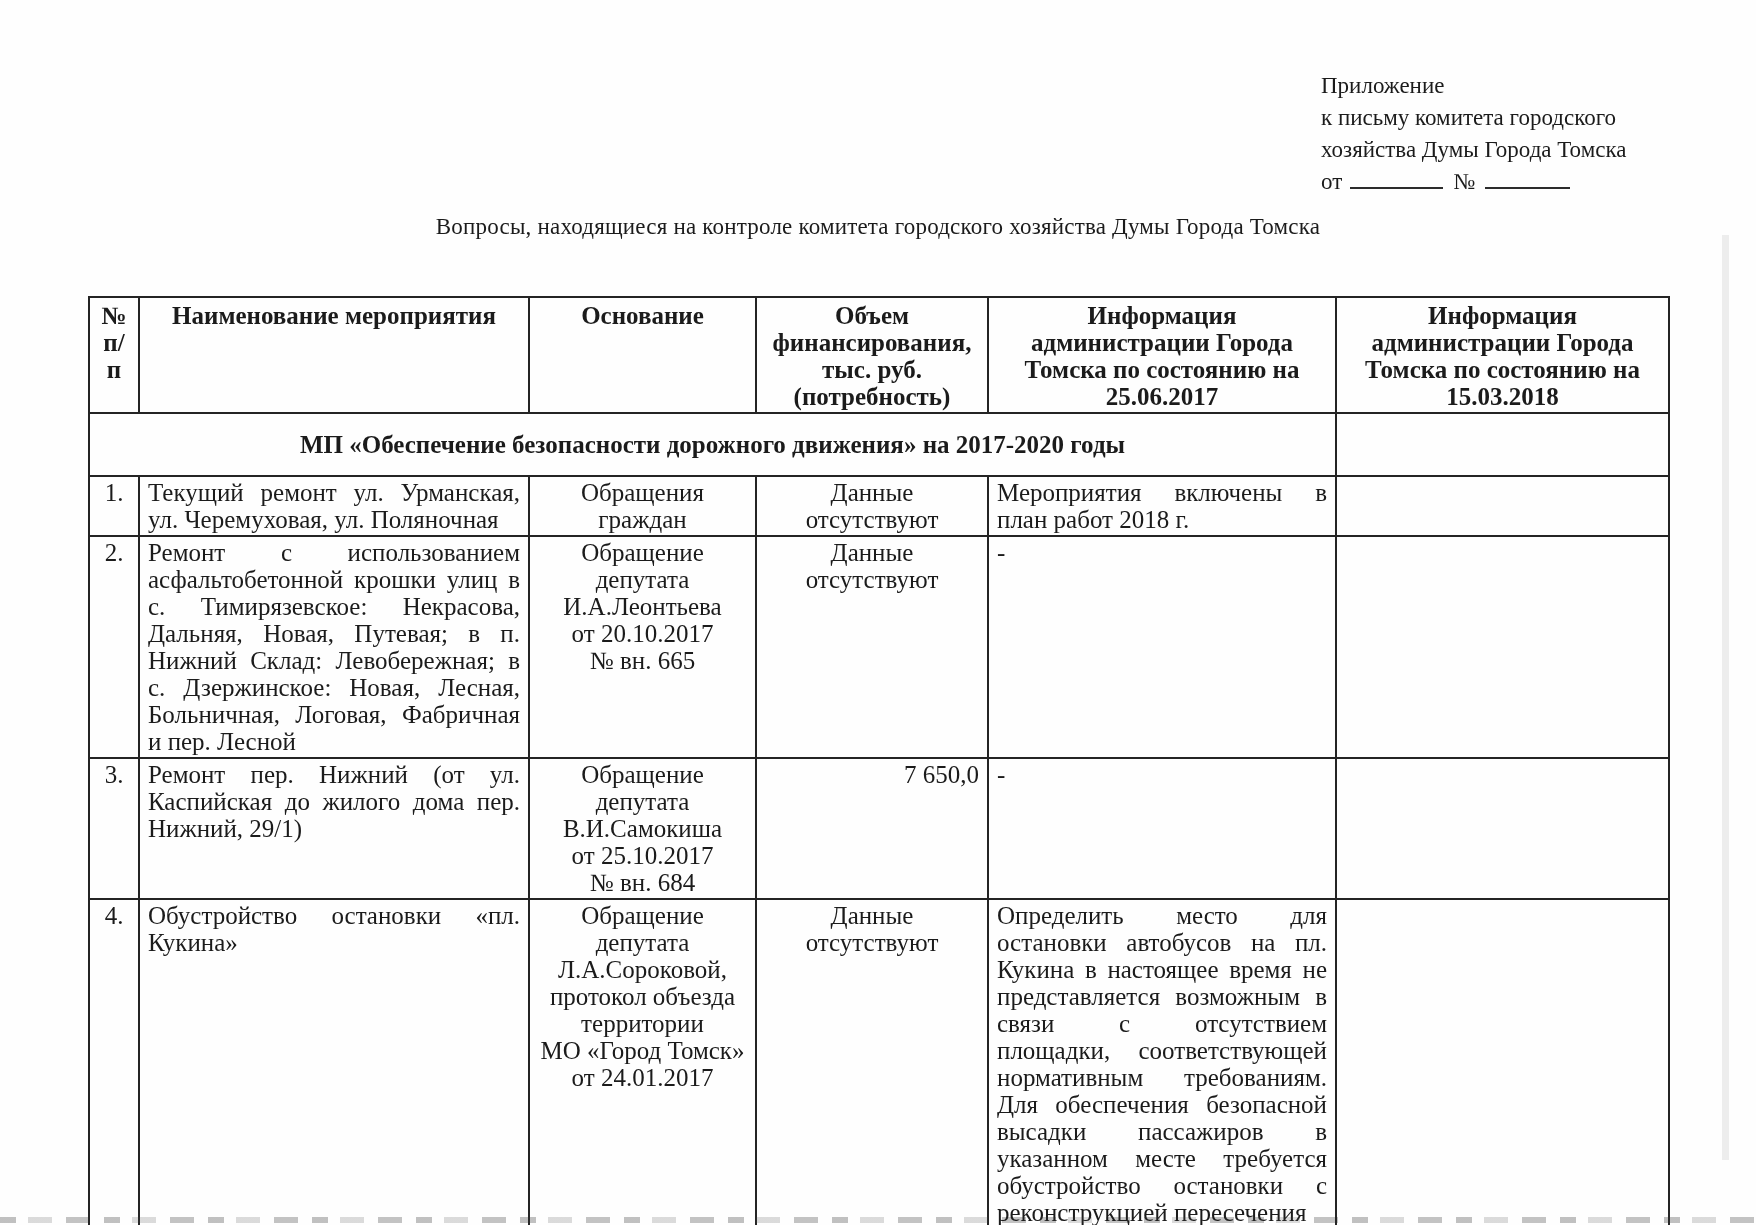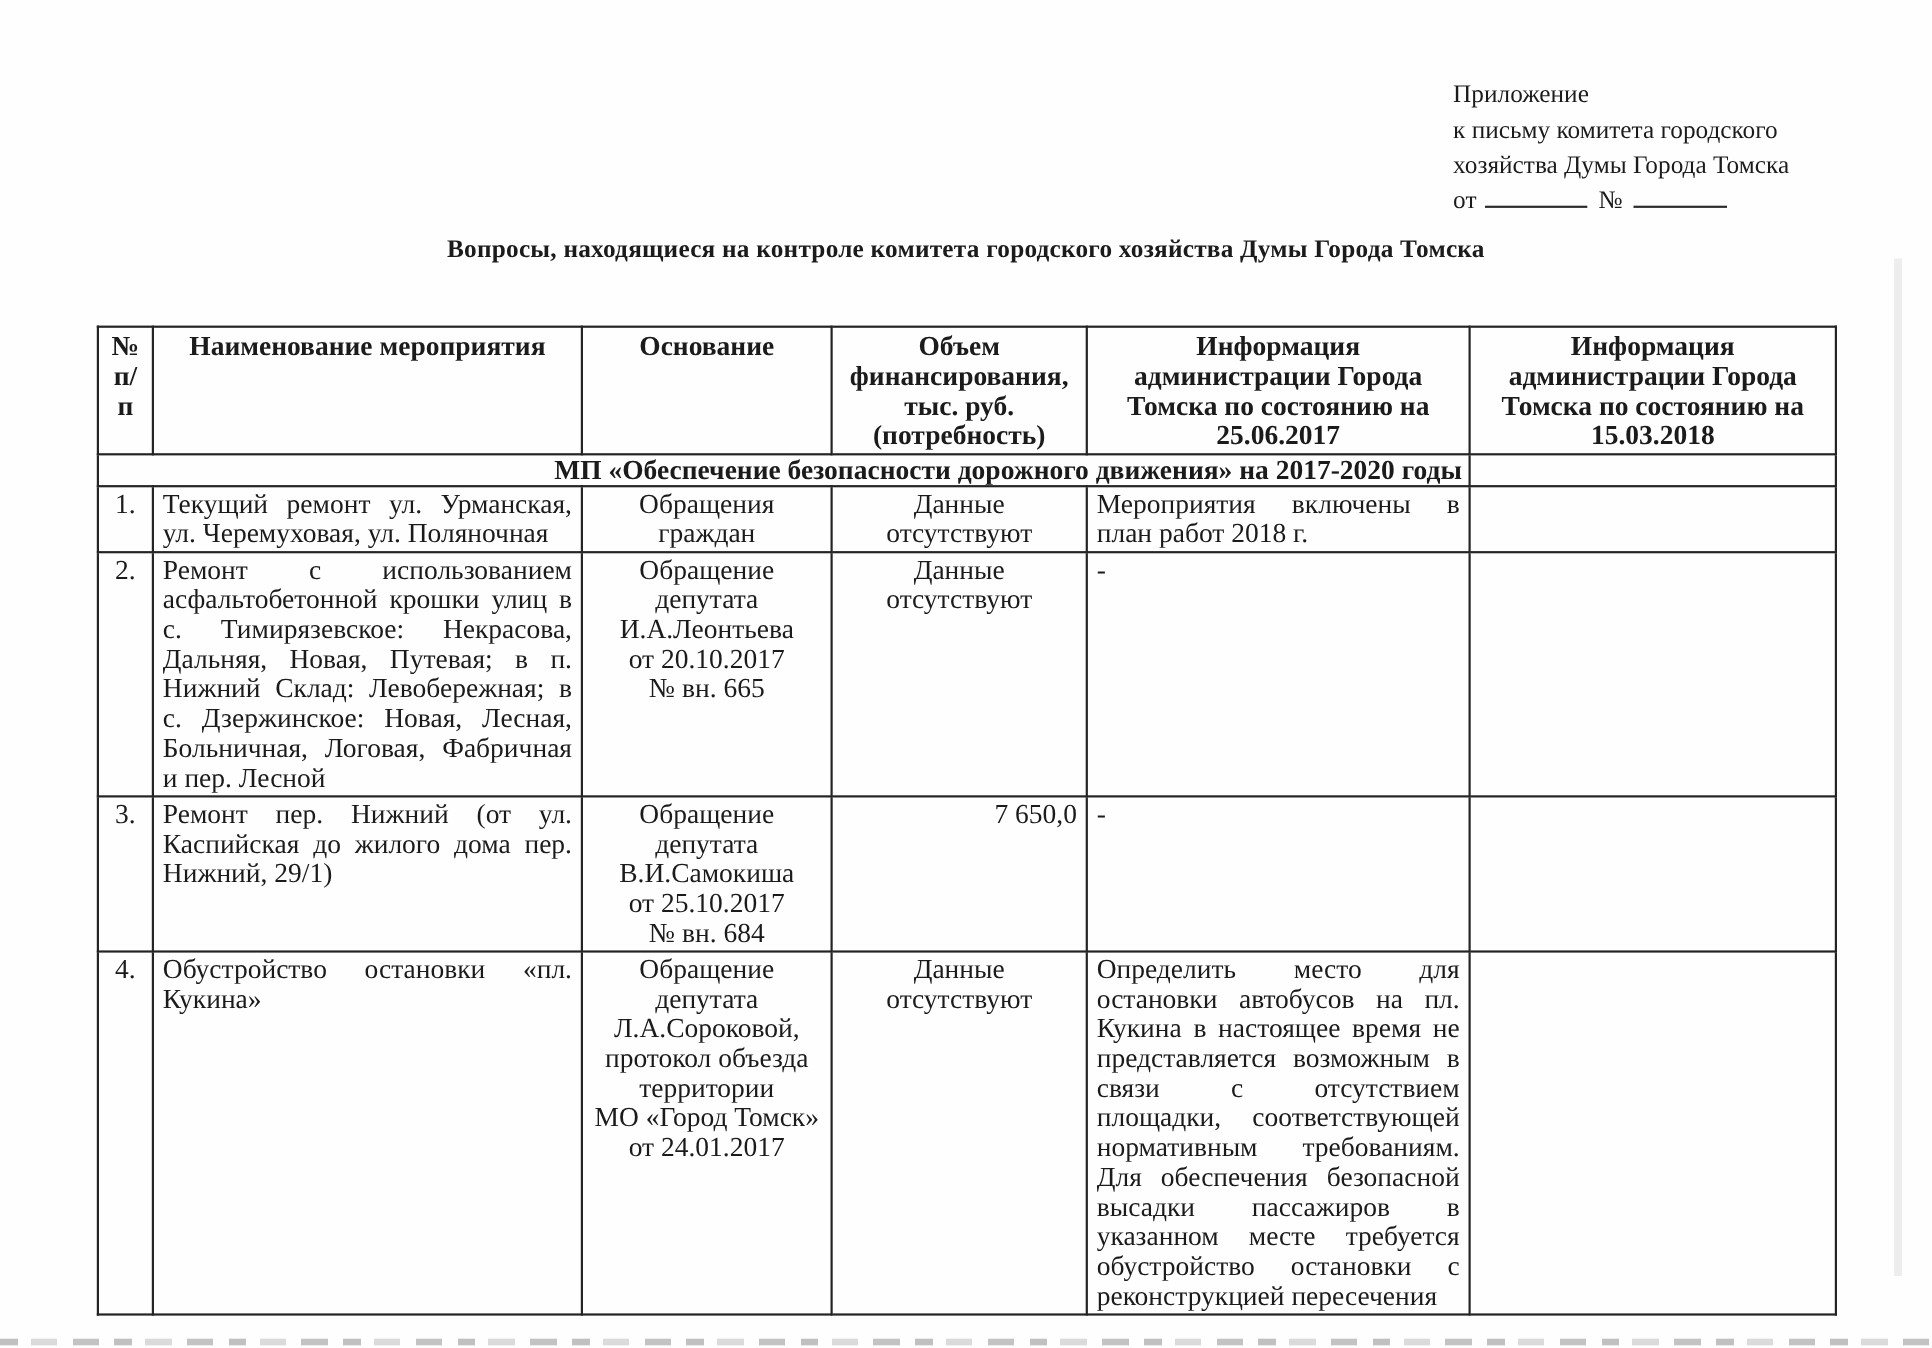--- a/index.html
+++ b/index.html
@@ -39,7 +39,7 @@
     width: 1580px;
     text-align: center;
     font-size: 23px;
-    font-weight: bold;
+    font-weight: normal;
     letter-spacing: 0.2px;
   }
   

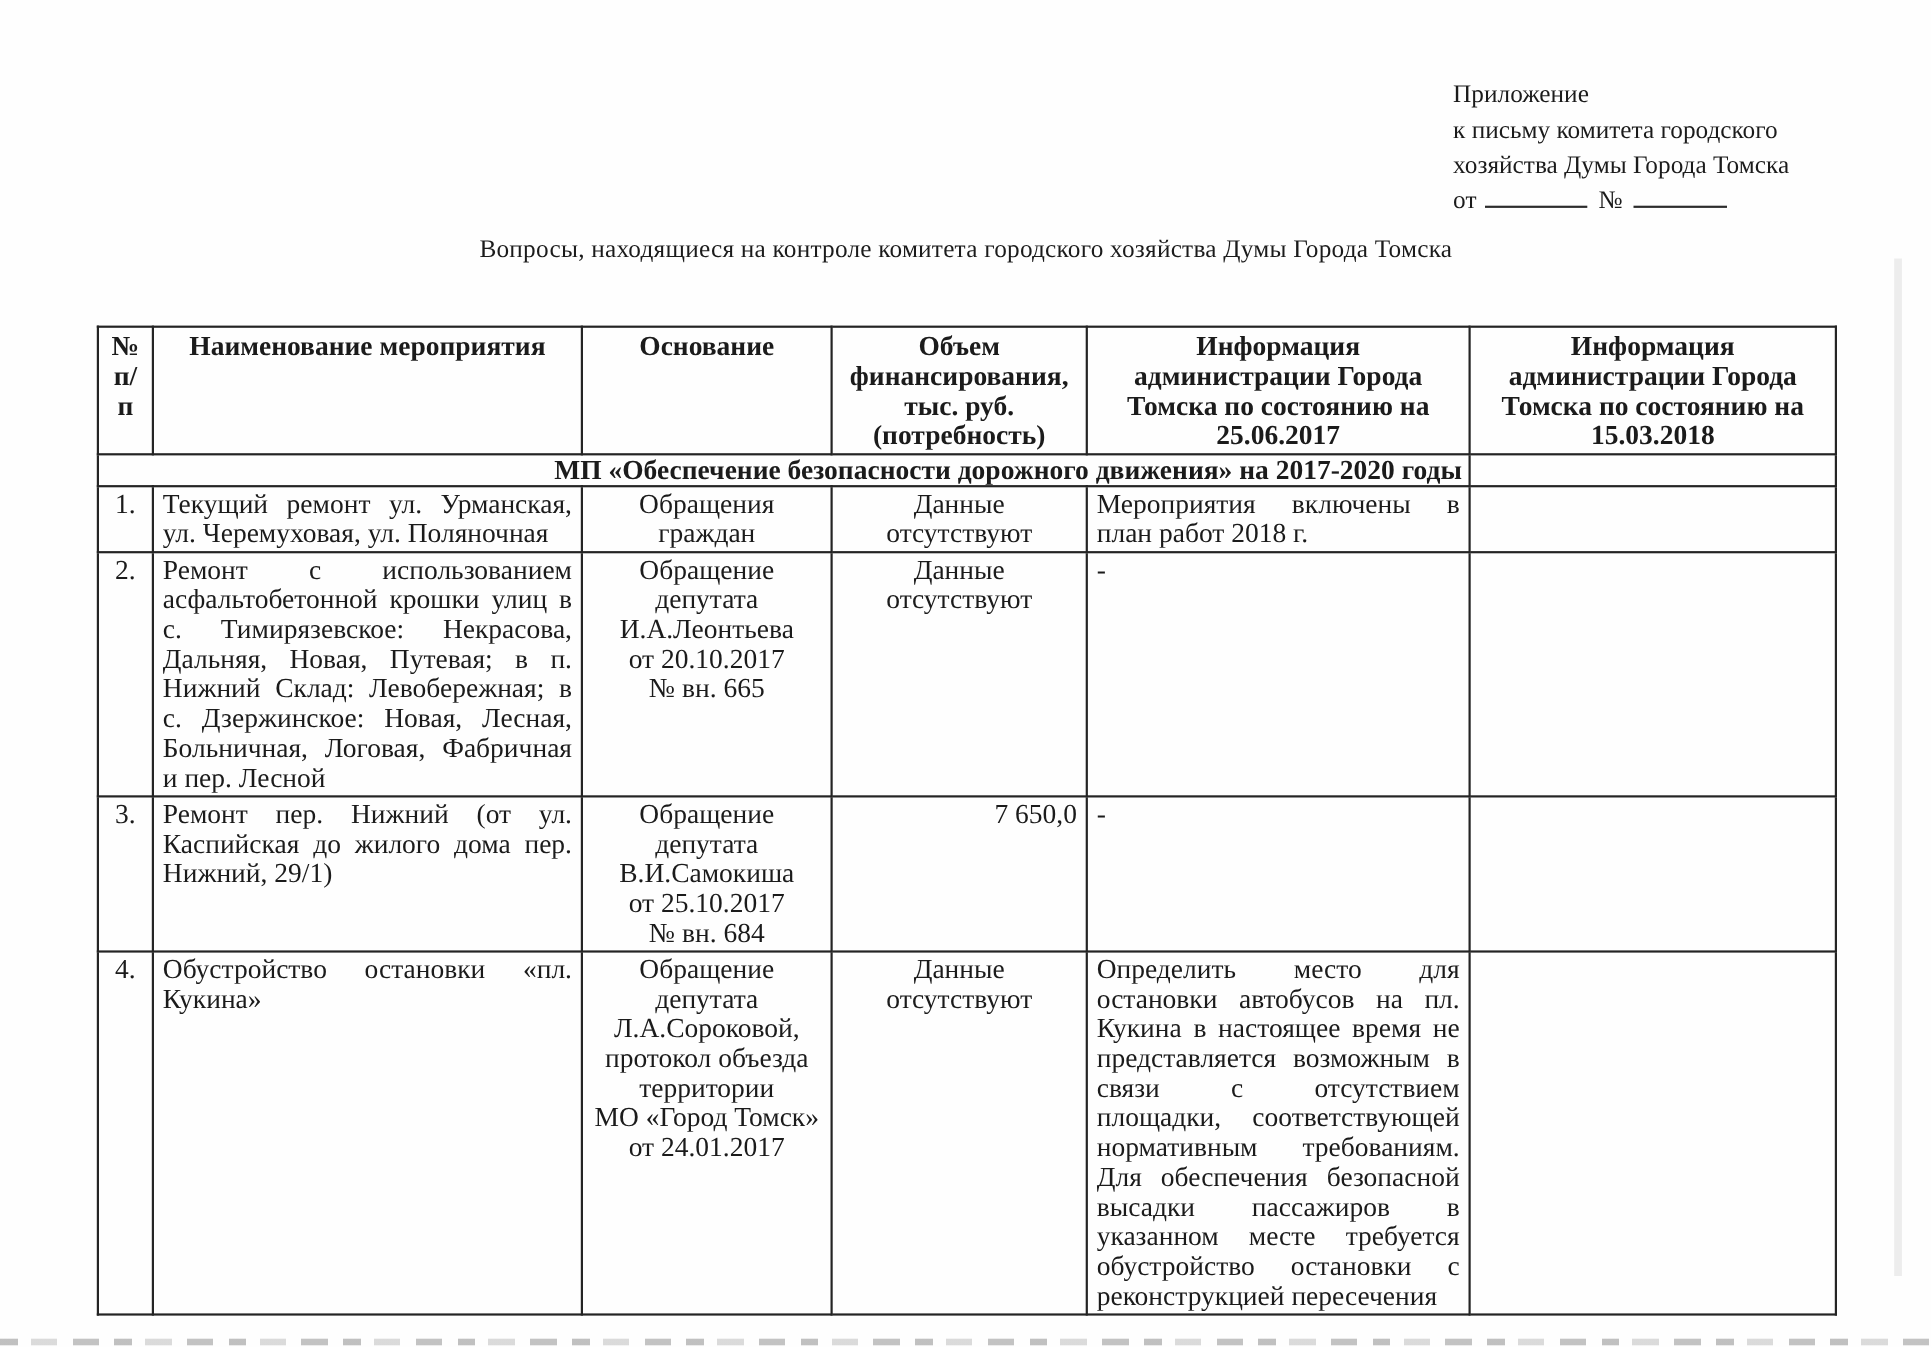--- a/index.html
+++ b/index.html
@@ -72,8 +72,8 @@
   td.pre { white-space: pre-line; text-align: center; }
   tr.section-row td {
     font-weight: bold;
-    padding: 0 6px;
-    text-align: right;
+    padding: 17px 6px;
+    text-align: center;
     line-height: 27px;
   }
   

